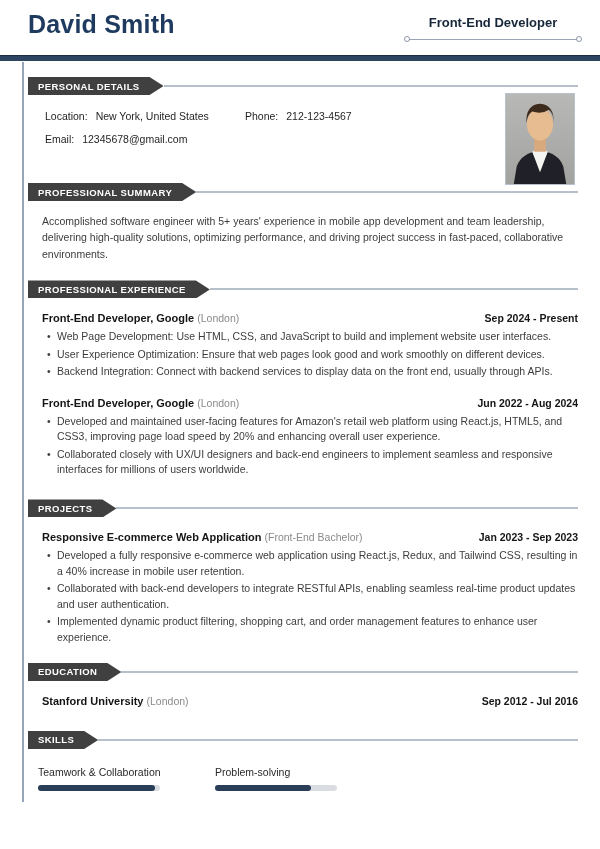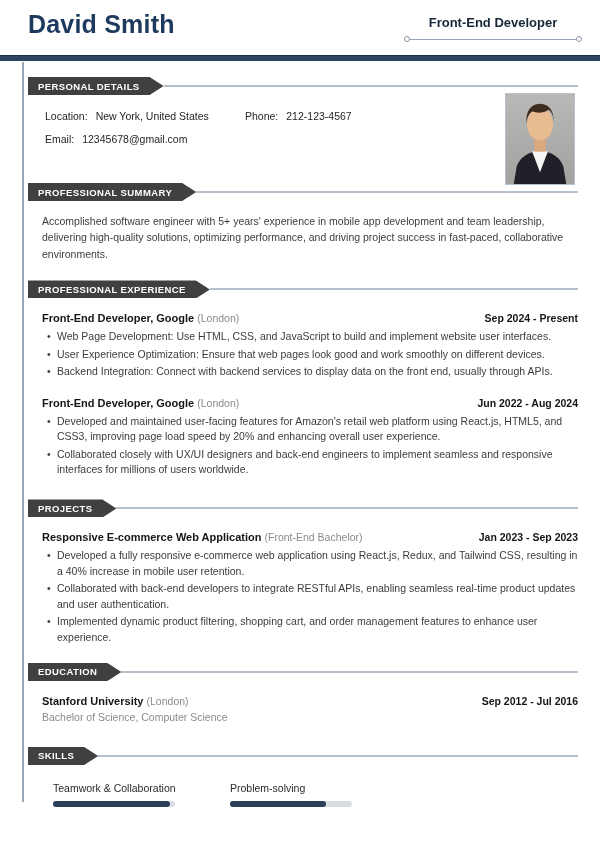--- a/index.html
+++ b/index.html
@@ -227,7 +227,6 @@
         </div>
         <div class="entry-date">Sep 2012 - Jul 2016</div>
       </div>
-      <div class="degree">Bachelor of Science, Computer Science</div>
     </div>
 
     <div class="sec mt-sec6">

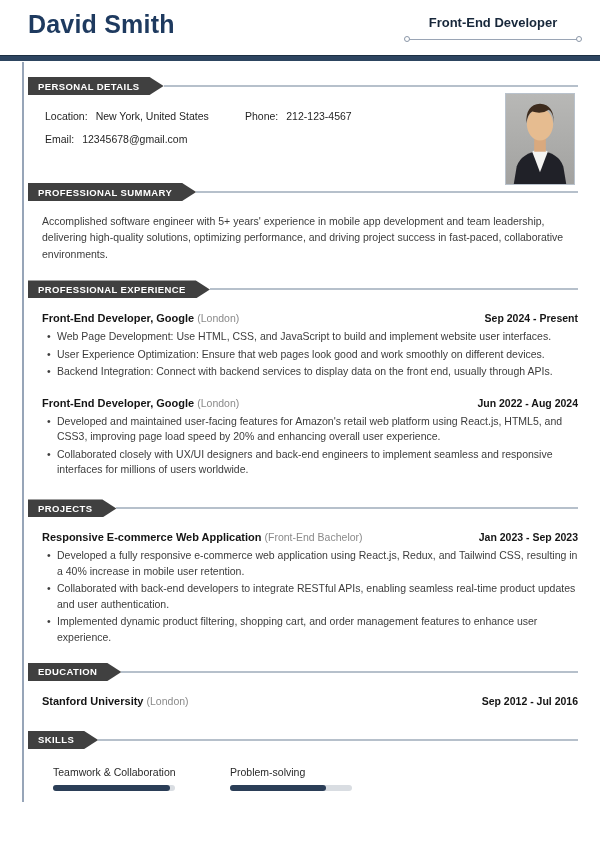--- a/index.html
+++ b/index.html
@@ -77,7 +77,7 @@
   .degree { margin-top:4px; font-size:10.5px; color:#8a8a8a; }
 
   
-  .skills-row { display:flex; margin:17px 22px 0 53px; gap:55px; }
+  .skills-row { display:flex; margin:17px 22px 0 38px; gap:55px; }
   .skill { width:122px; }
   .skill-name { font-size:10.5px; color:#2a2a2a; margin-bottom:7px; white-space:nowrap; }
   .bar-track { width:122px; height:6px; background:#d9dde2; border-radius:3px; }

